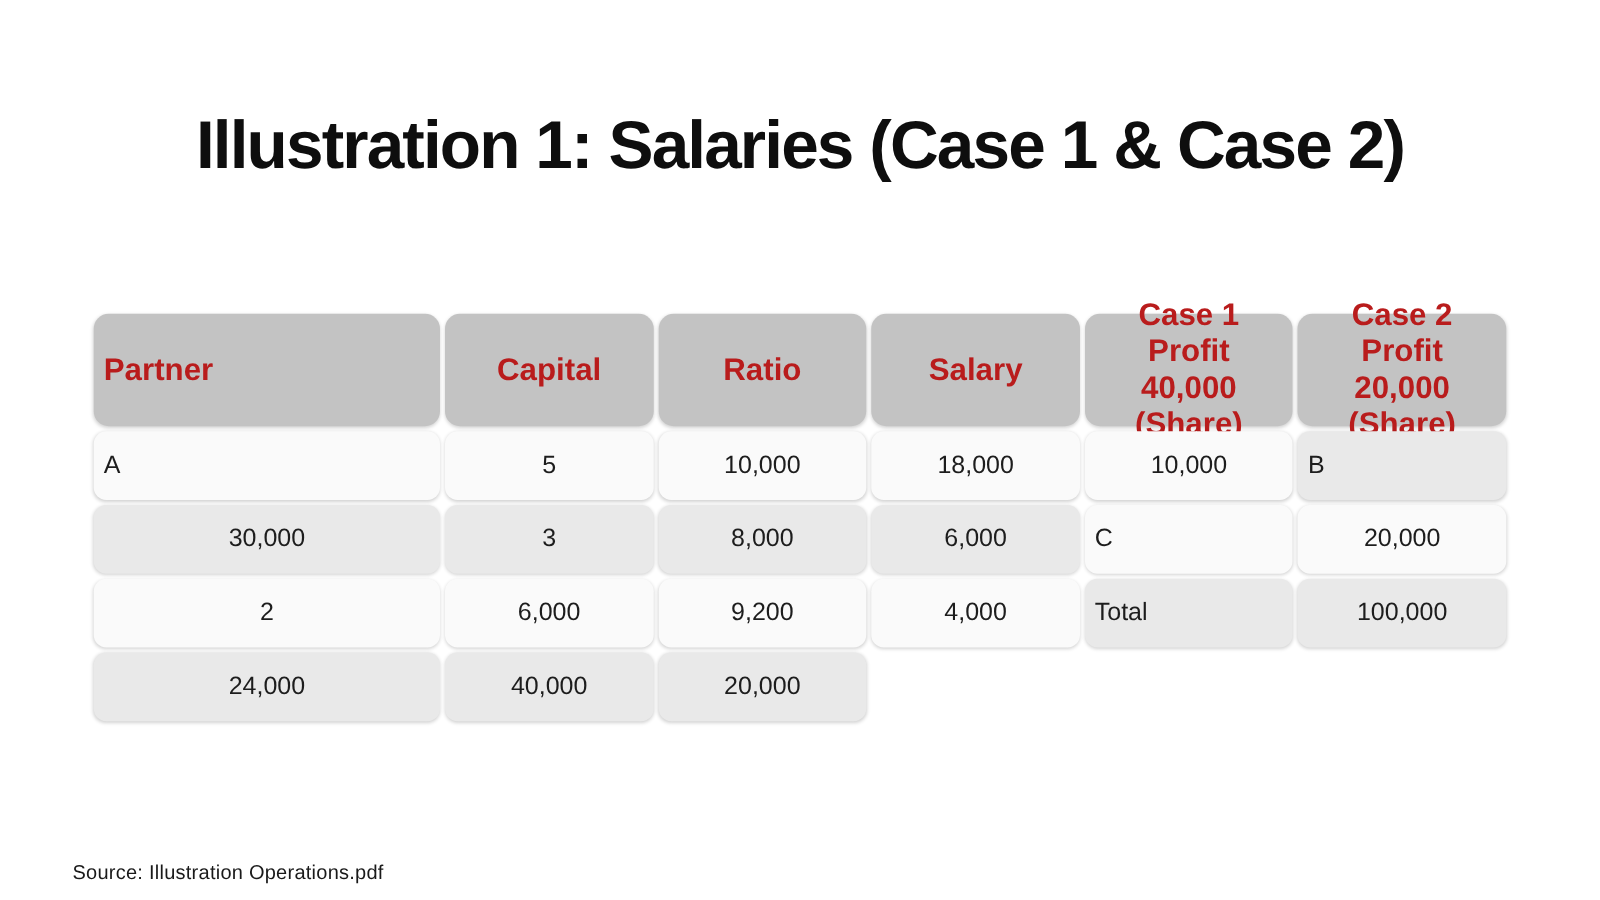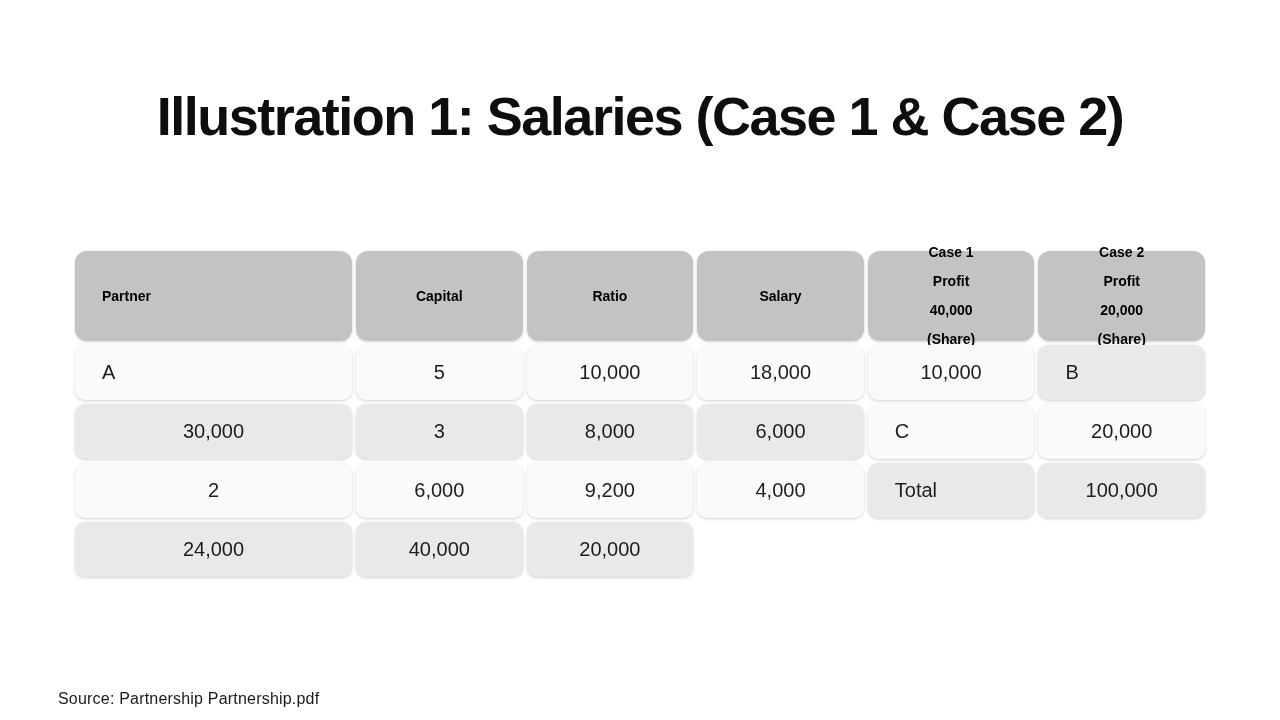--- a/index.html
+++ b/index.html
@@ -48,8 +48,8 @@
   .cell.header {
     background: #c3c3c3;
     font-weight: 700;
-    font-size: 14px;
-    color: #000000;
+    font-size: 25px;
+    color: #b91c1c;
     border-radius: 12px;
     line-height: 29px;
     white-space: pre-line;

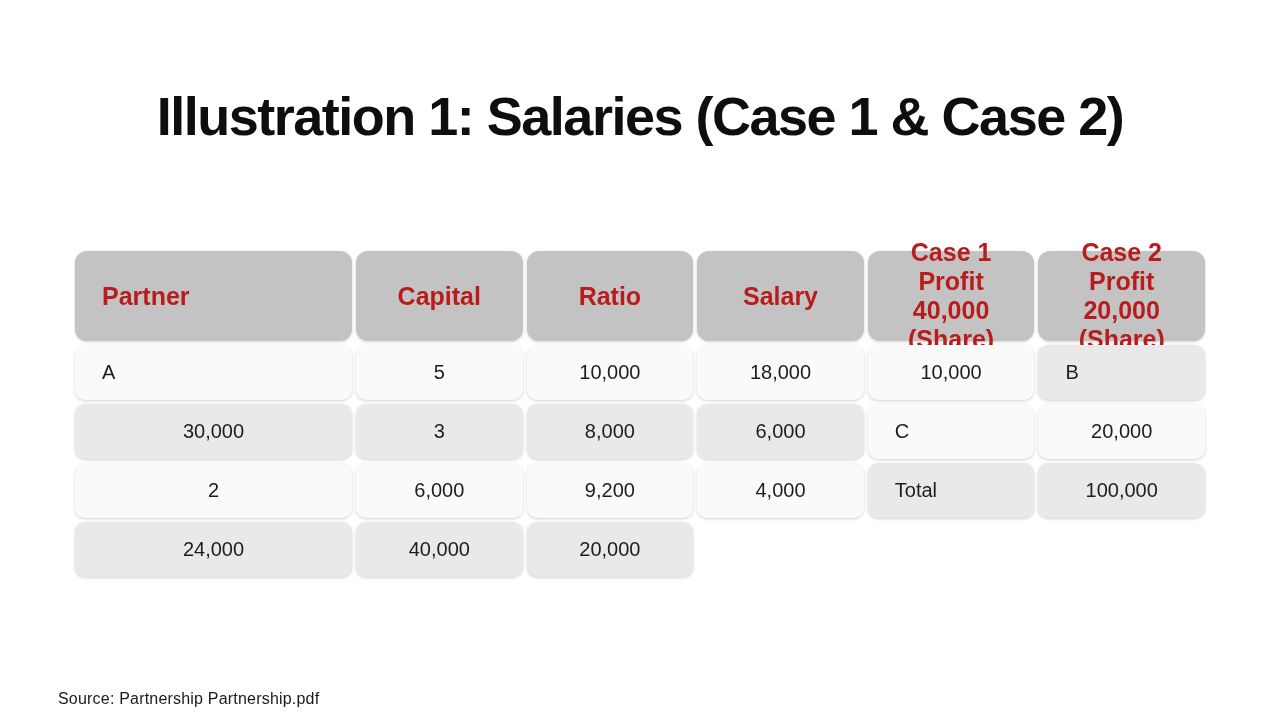--- a/index.html
+++ b/index.html
@@ -66,7 +66,7 @@
   .cell.first-col {
     justify-content: flex-start;
     text-align: left;
-    padding-left: 27px;
+    padding-left: 8px;
   }
   .source {
     position: absolute;

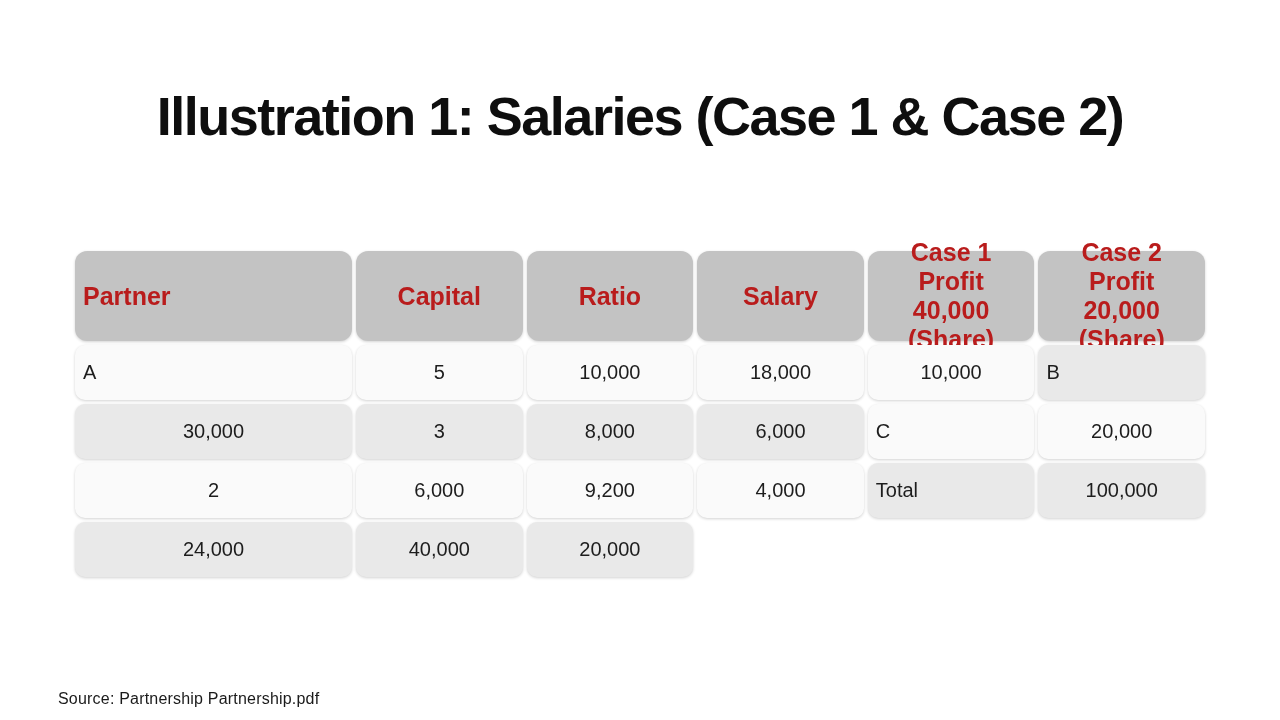--- a/index.html
+++ b/index.html
@@ -121,7 +121,7 @@
     </div>
 
   <div class="source">
-    <span class="prefix">Source: </span><span>Partnership Partnership.pdf</span>
+    <span class="prefix">Source: </span><span>Illustration Operations.pdf</span>
   </div>
 
 </div>

